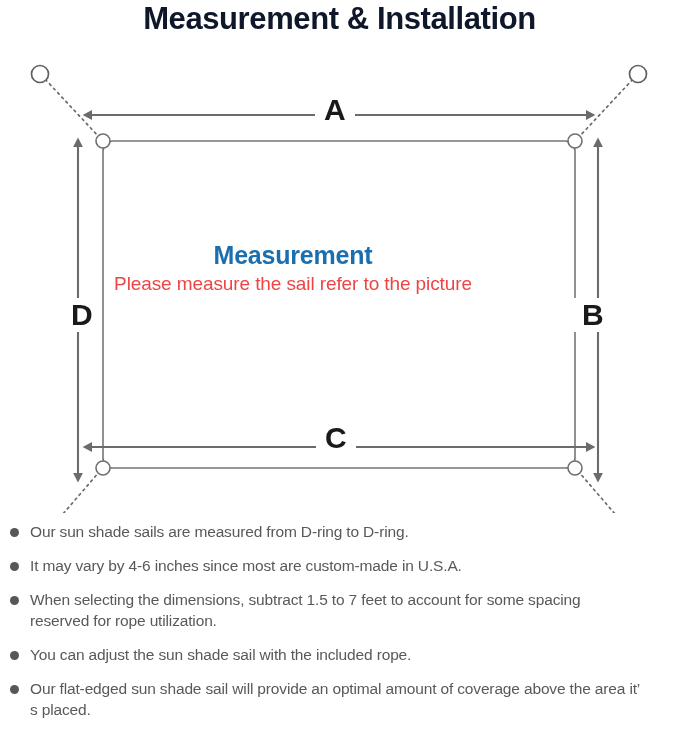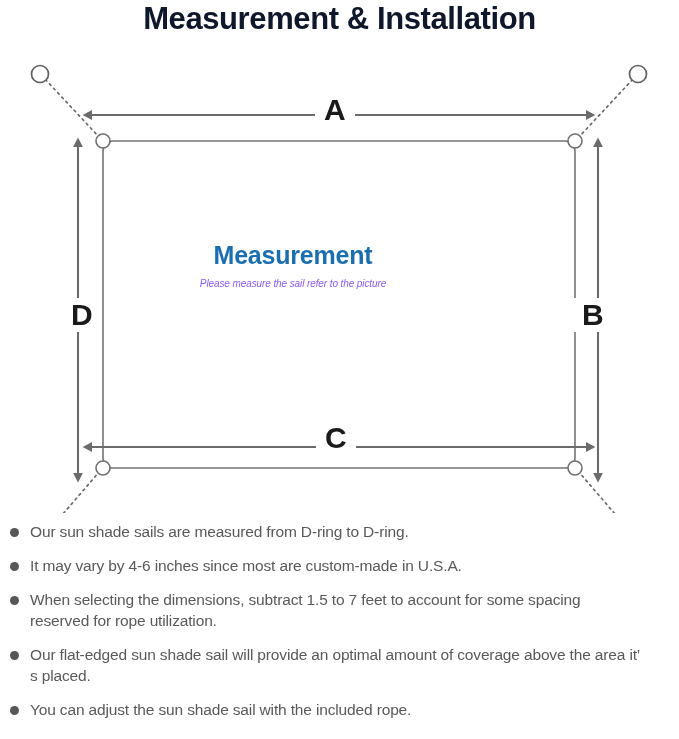--- a/index.html
+++ b/index.html
@@ -60,12 +60,11 @@
     letter-spacing: -0.2px;
   }
   .center-sub {
-    font-size: 10px;
-    color: #8b5cf6;
+    font-size: 19px;
+    color: #ef4444;
     line-height: 22px;
     margin-top: 3px;
     letter-spacing: -0.1px;
-    font-style: italic;
   }
 
   

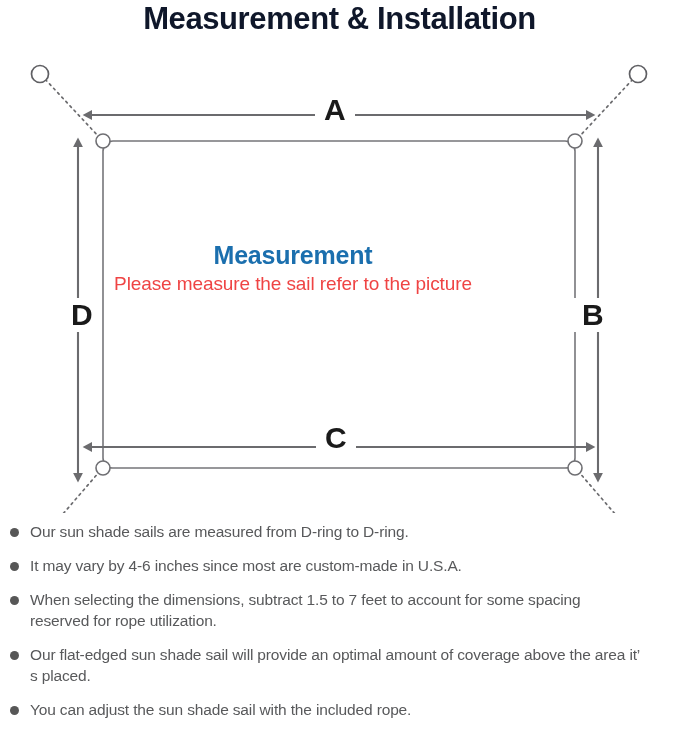--- a/index.html
+++ b/index.html
@@ -188,14 +188,14 @@
 
   <div class="note">
     <span class="note-bullet"></span>
+    <span class="note-text">You can adjust the sun shade sail with the included rope.</span>
+  </div>
+
+  <div class="note">
+    <span class="note-bullet"></span>
     <span class="note-text">Our flat-edged sun shade sail will provide an optimal amount of coverage above the area it’ s placed.</span>
   </div>
 
-  <div class="note">
-    <span class="note-bullet"></span>
-    <span class="note-text">You can adjust the sun shade sail with the included rope.</span>
-  </div>
-
 </div>
 
 </body></html>

